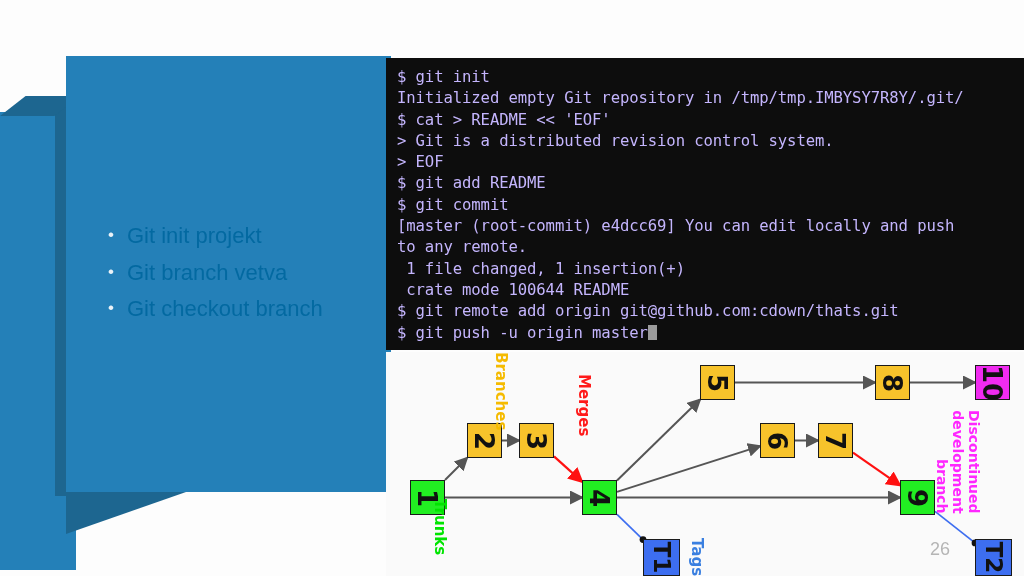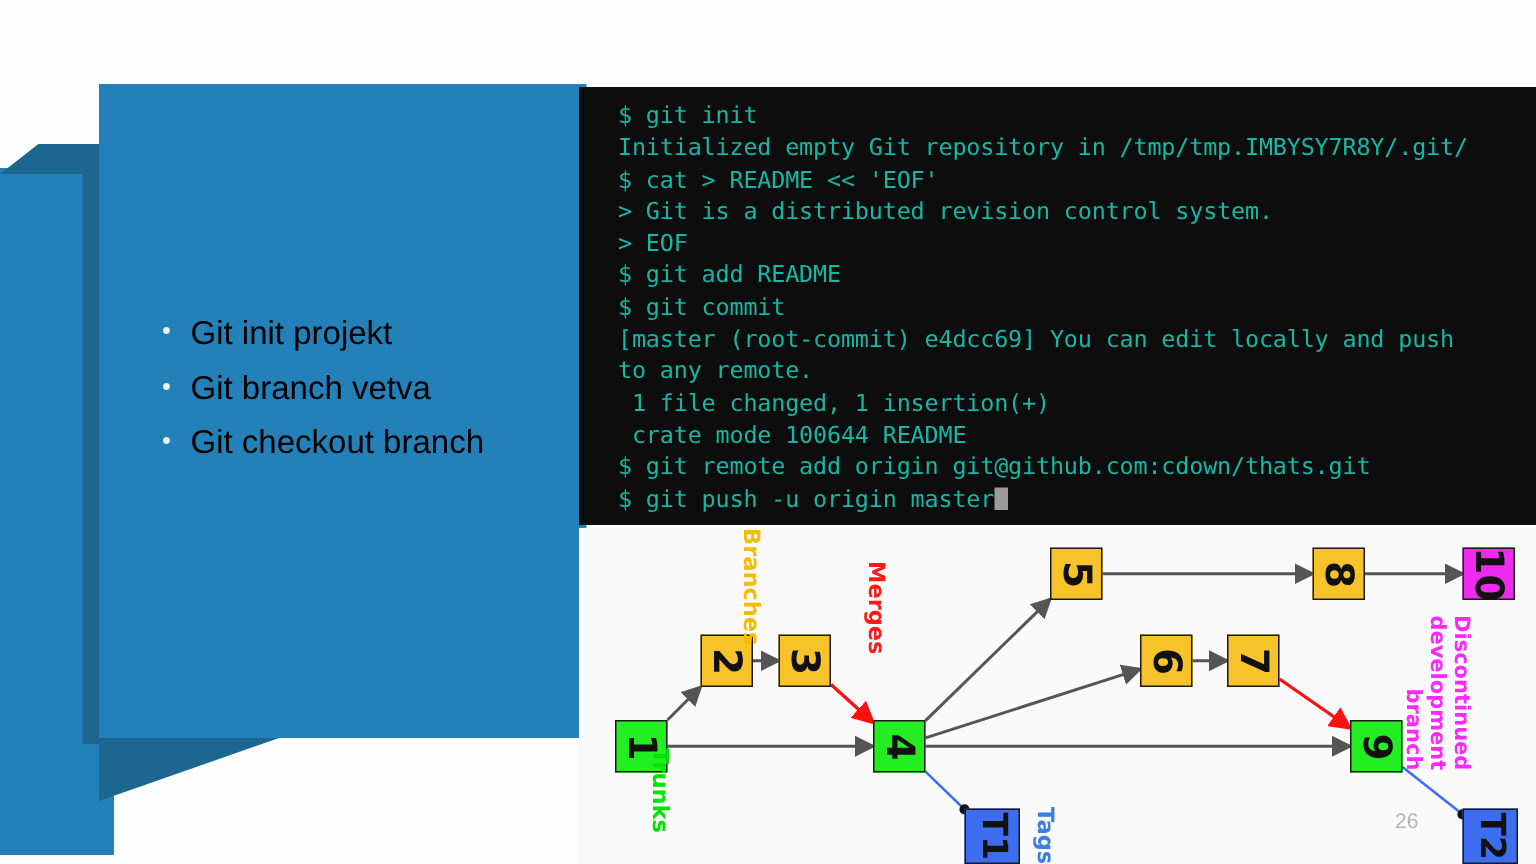--- a/index.html
+++ b/index.html
@@ -34,7 +34,7 @@
 
   
   .term{position:absolute;left:386px;top:58px;width:638px;height:292px;background:#0d0d0d;}
-  .term pre{margin:0;padding:9px 0 0 26px;color:#14b8a6;
+  .term pre{margin:0;padding:9px 0 0 11px;color:#c4b5fd;
      font-family:"DejaVu Sans Mono","Liberation Mono",monospace;
      font-size:15.6px;line-height:21.3px;white-space:pre;letter-spacing:-0.1px;}
   .cursor{display:inline-block;width:9px;height:15px;background:#9b9b9b;vertical-align:-2px;}

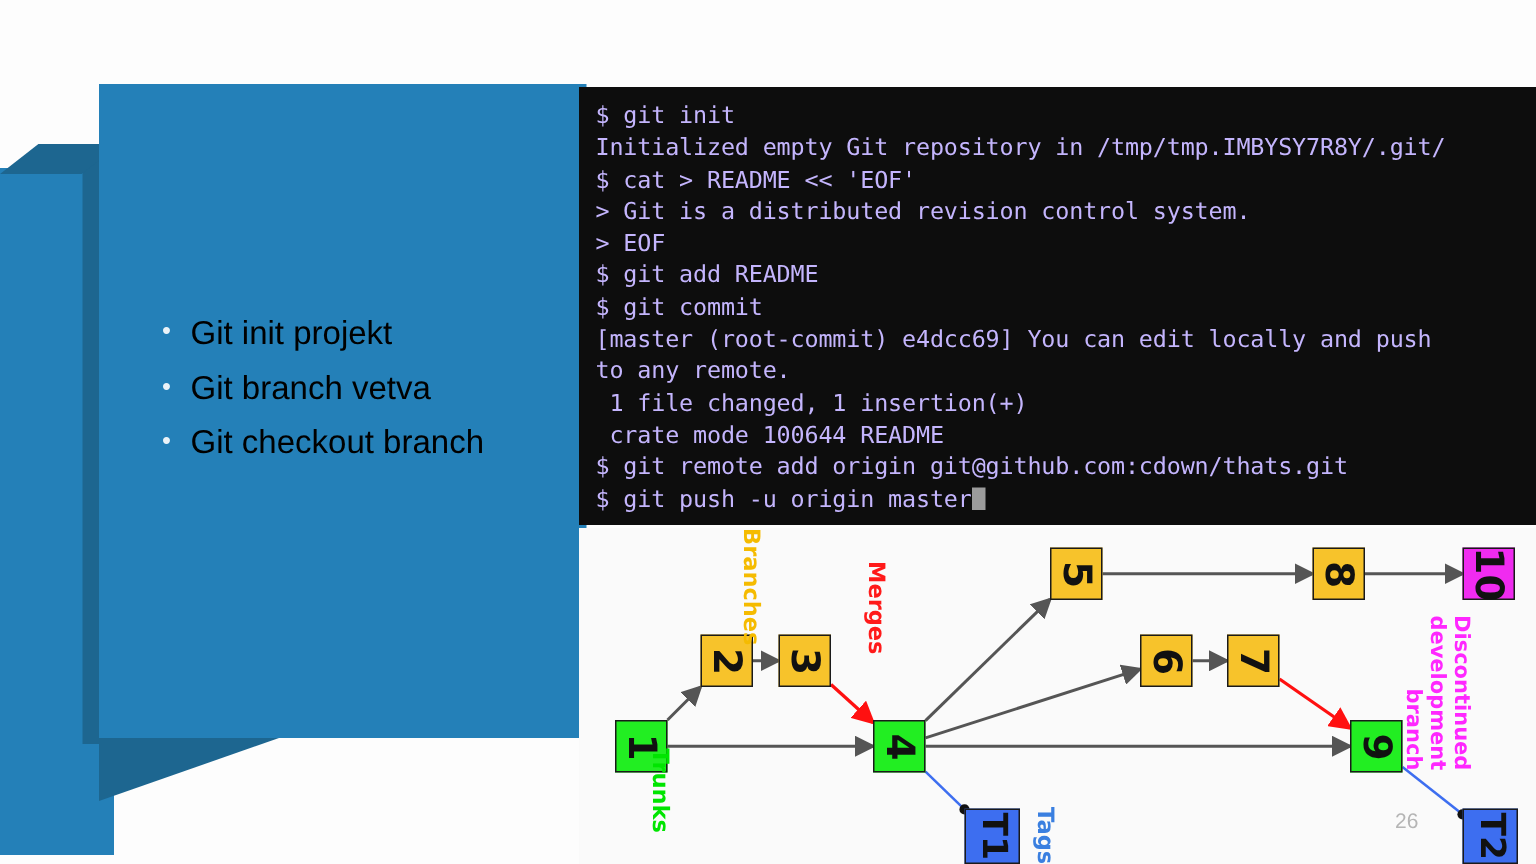--- a/index.html
+++ b/index.html
@@ -27,8 +27,8 @@
      letter-spacing:-0.2px;}
   .title .l2{display:block;}
 
-  .bullets{position:absolute;left:108px;top:204px;width:290px;
-     color:#000000;font-size:22px;line-height:36.5px;}
+  .bullets{position:absolute;left:108px;top:218px;width:290px;
+     color:#0369a1;font-size:22px;line-height:36.5px;}
   .bullets .bi{display:block;white-space:nowrap;position:relative;padding-left:19px;}
   .bullets .bi::before{content:"\2022";position:absolute;left:0;top:-1px;font-size:17px;color:#eaf2f8;}
 

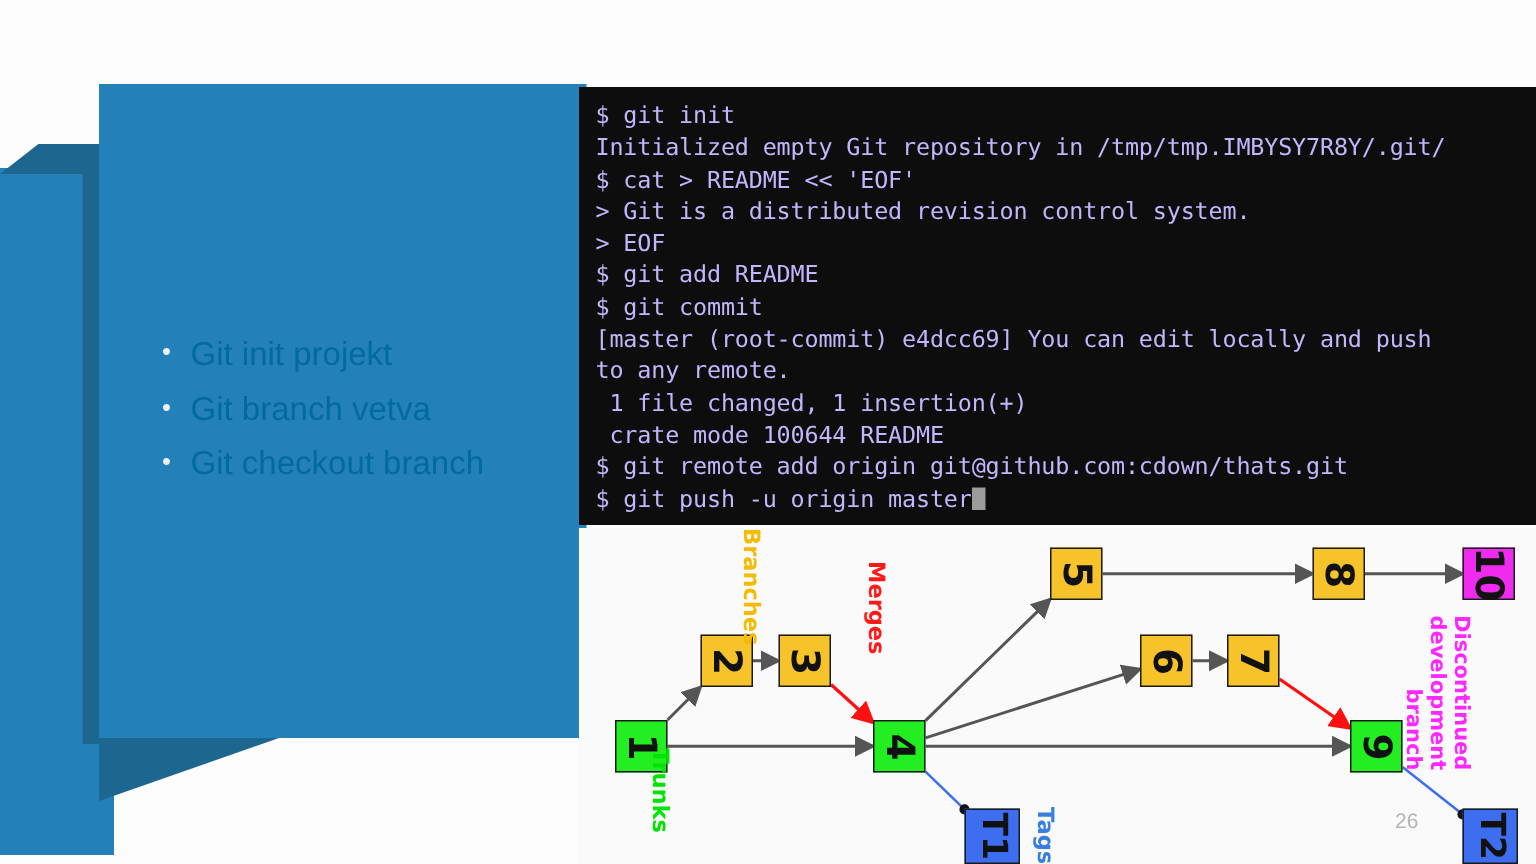--- a/index.html
+++ b/index.html
@@ -51,7 +51,7 @@
      transform:rotate(90deg);transform-origin:left top;white-space:nowrap;
      font-family:"DejaVu Sans", sans-serif;}
   .dlabel.multi{line-height:16px;}
-  .slideno{position:absolute;left:930px;top:539px;color:#b5b5b5;font-size:14px;}
+  .slideno{position:absolute;left:930px;top:539px;color:#b5b5b5;font-size:18px;}
   svg.edges{position:absolute;left:0;top:0;width:638px;height:224px;}
 </style>
 </head>

